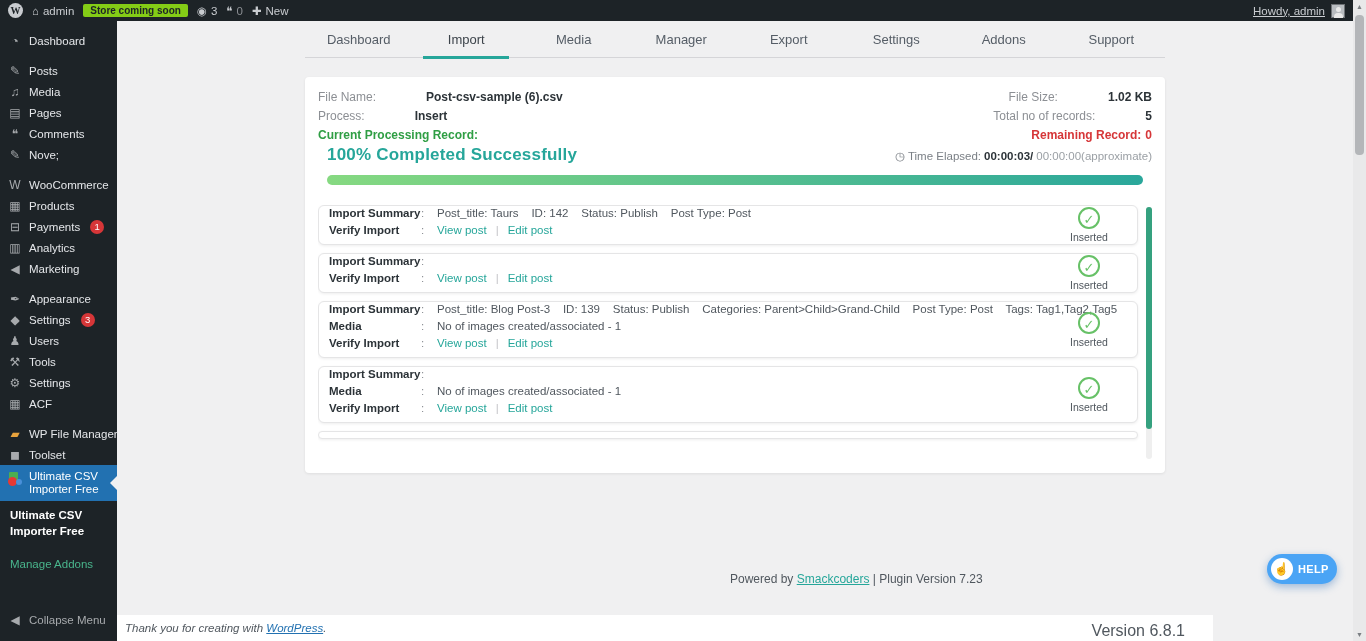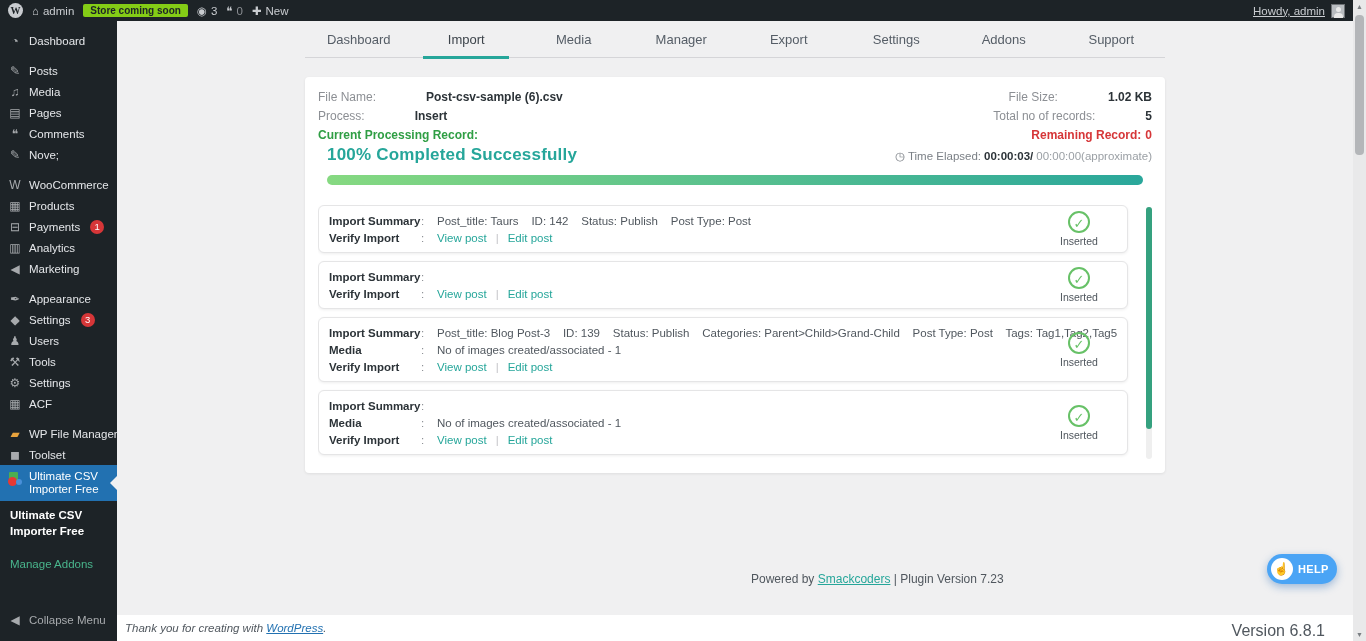--- a/index.html
+++ b/index.html
@@ -77,7 +77,7 @@
     background:linear-gradient(90deg,#86d981,#2aa79b); }
   .list { position:relative; margin-top:20px; height:256px; overflow:hidden; }
   .row { background:#fff; border:1px solid #e5e5e6; border-radius:6px;
-    box-shadow:0 1px 3px rgba(0,0,0,.07); padding:8px 95px 6px 10px; margin:0 24px 8px 0; position:relative; }
+    box-shadow:0 1px 3px rgba(0,0,0,.07); padding:0 95px 6px 10px; margin:0 14px 8px 0; position:relative; }
   .rline { display:flex; font-size:11.5px; line-height:15px; color:#50575e; white-space:pre; margin-top:2px; }
   .rline:first-child { margin-top:0; }
   .rlab { width:92px; flex:none; font-weight:bold; color:#2c3338; }

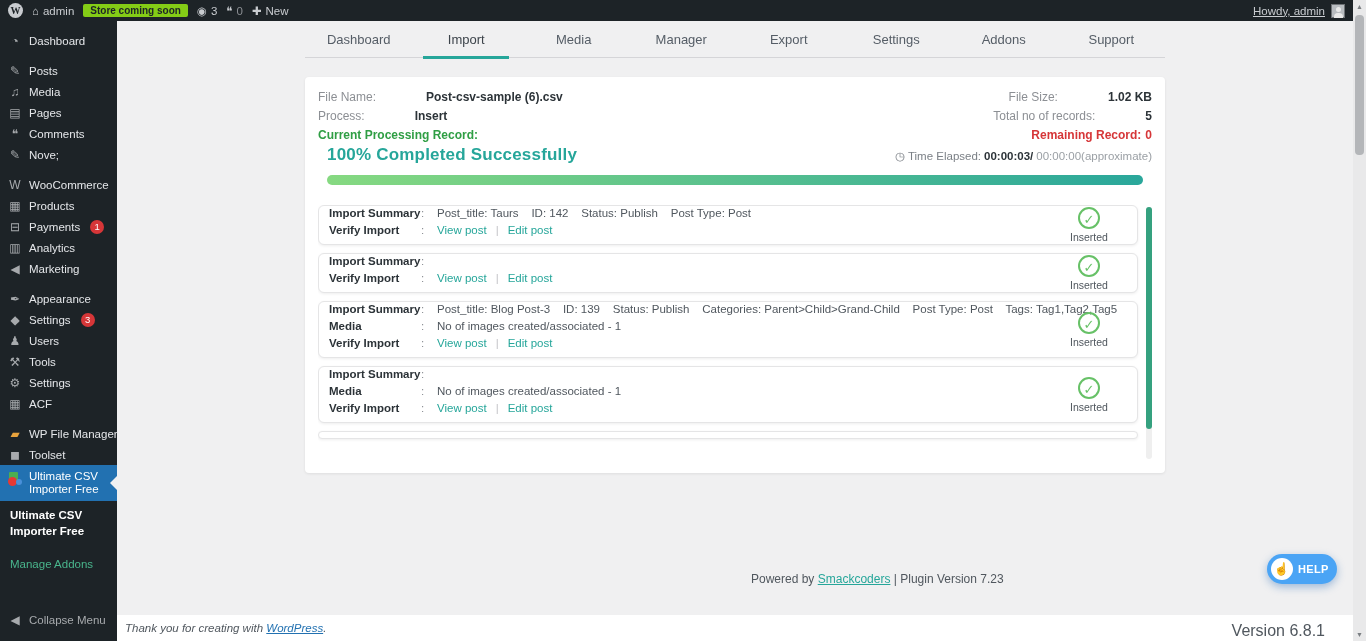--- a/index.html
+++ b/index.html
@@ -92,7 +92,7 @@
   .vtrack { position:absolute; right:0; top:2px; width:6px; height:252px; background:#efefef; border-radius:3px; cursor:pointer; }
   .vthumb { width:6px; height:222px; background:#35a17f; border-radius:3px; }
 
-  .plugin-footer { position:absolute; left:634px; top:551px; font-size:12px; color:#50575e; }
+  .plugin-footer { position:absolute; left:613px; top:551px; font-size:12px; color:#50575e; }
   .sc-link { color:#26a69a; text-decoration:underline; cursor:pointer; }
   .help-btn { position:absolute; left:1150px; top:533px; width:70px; height:30px; background:#4aa4f5;
     border:none; border-radius:16px; color:#fff; display:flex; align-items:center; gap:5px;

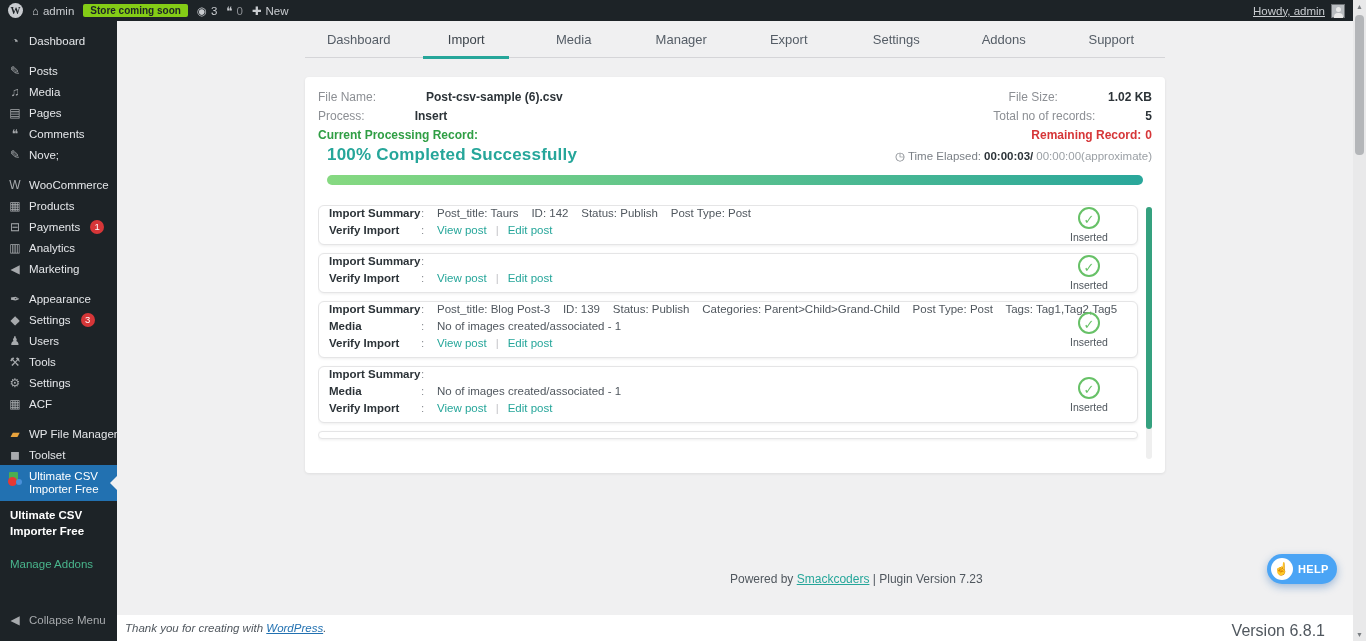--- a/index.html
+++ b/index.html
@@ -102,7 +102,7 @@
   .help-label { font-size:11px; font-weight:bold; letter-spacing:.3px; font-family:"Liberation Sans",sans-serif; }
 
   
-  .wp-footer { position:absolute; left:117px; top:615px; width:1236px; height:26px; background:#fff; }
+  .wp-footer { position:absolute; left:117px; top:615px; width:1096px; height:26px; background:#fff; }
   .thanks { position:absolute; left:8px; top:7px; font-size:11.5px; font-style:italic; color:#50575e; }
   .wp-link { color:#2271b1; text-decoration:underline; cursor:pointer; }
   .version { position:absolute; right:28px; top:7px; font-size:16px; color:#50575e; }

